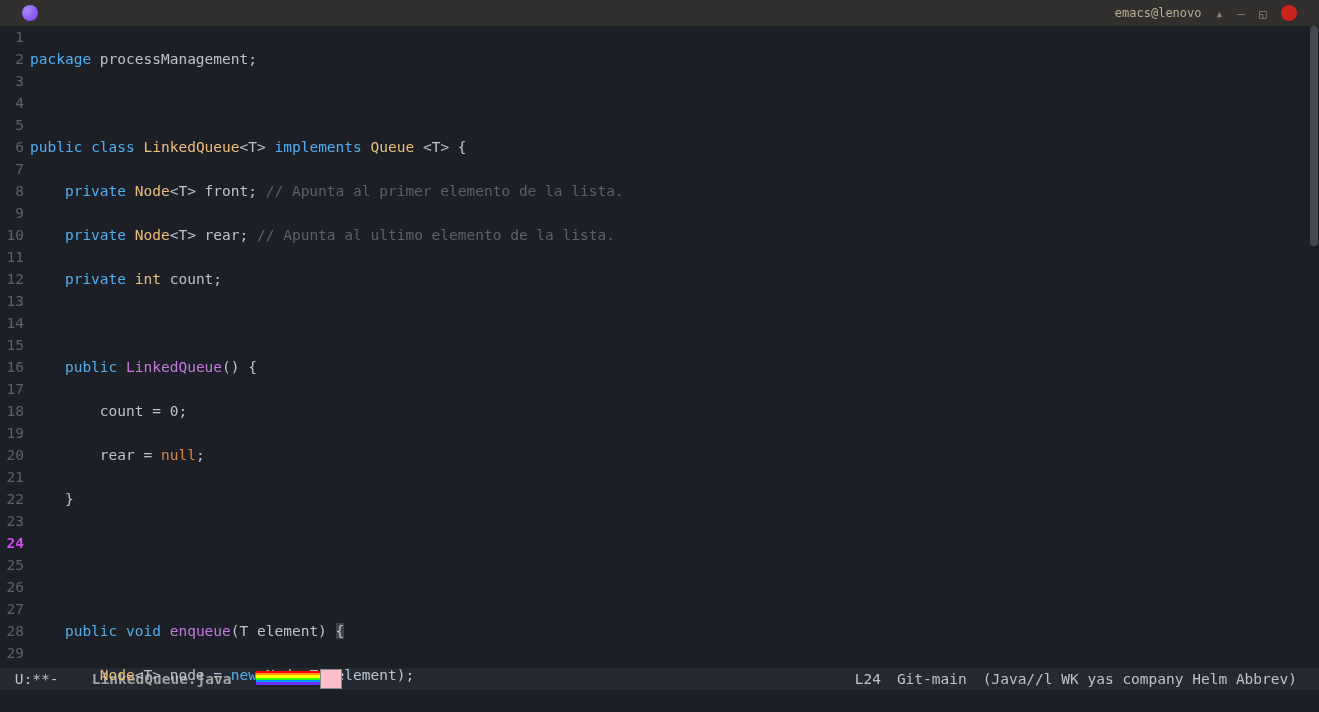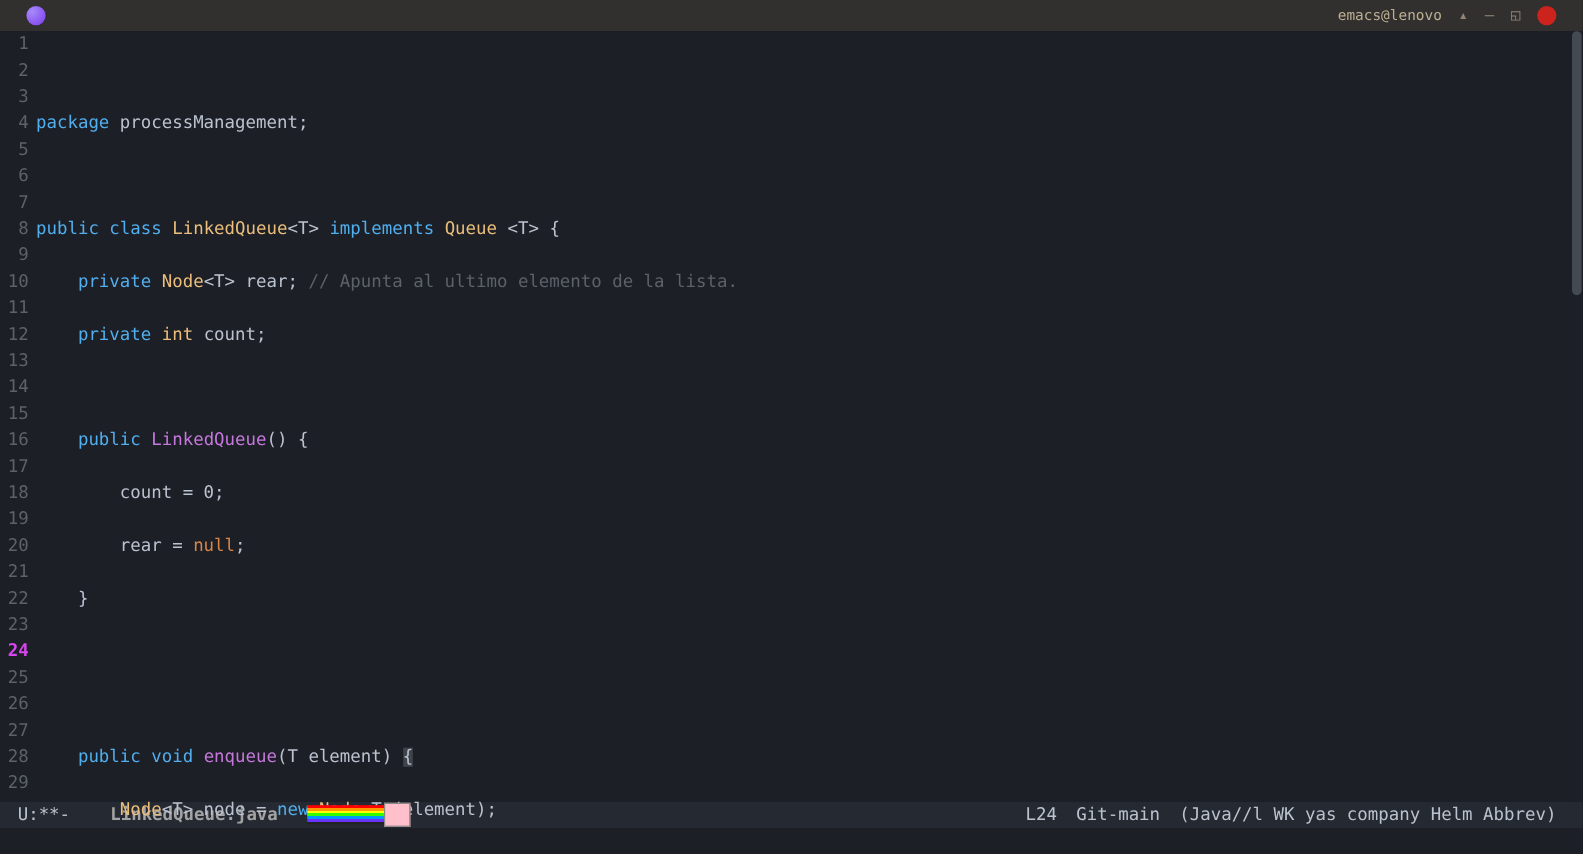--- a/index.html
+++ b/index.html
@@ -56,7 +56,6 @@
   white-space: pre;
   line-height: 22px;
   padding-left: 2px;
-  margin-top: 44px;
 }
 .line { display: block; }
 .current-line-num { color: #d946ef; font-weight: bold; }

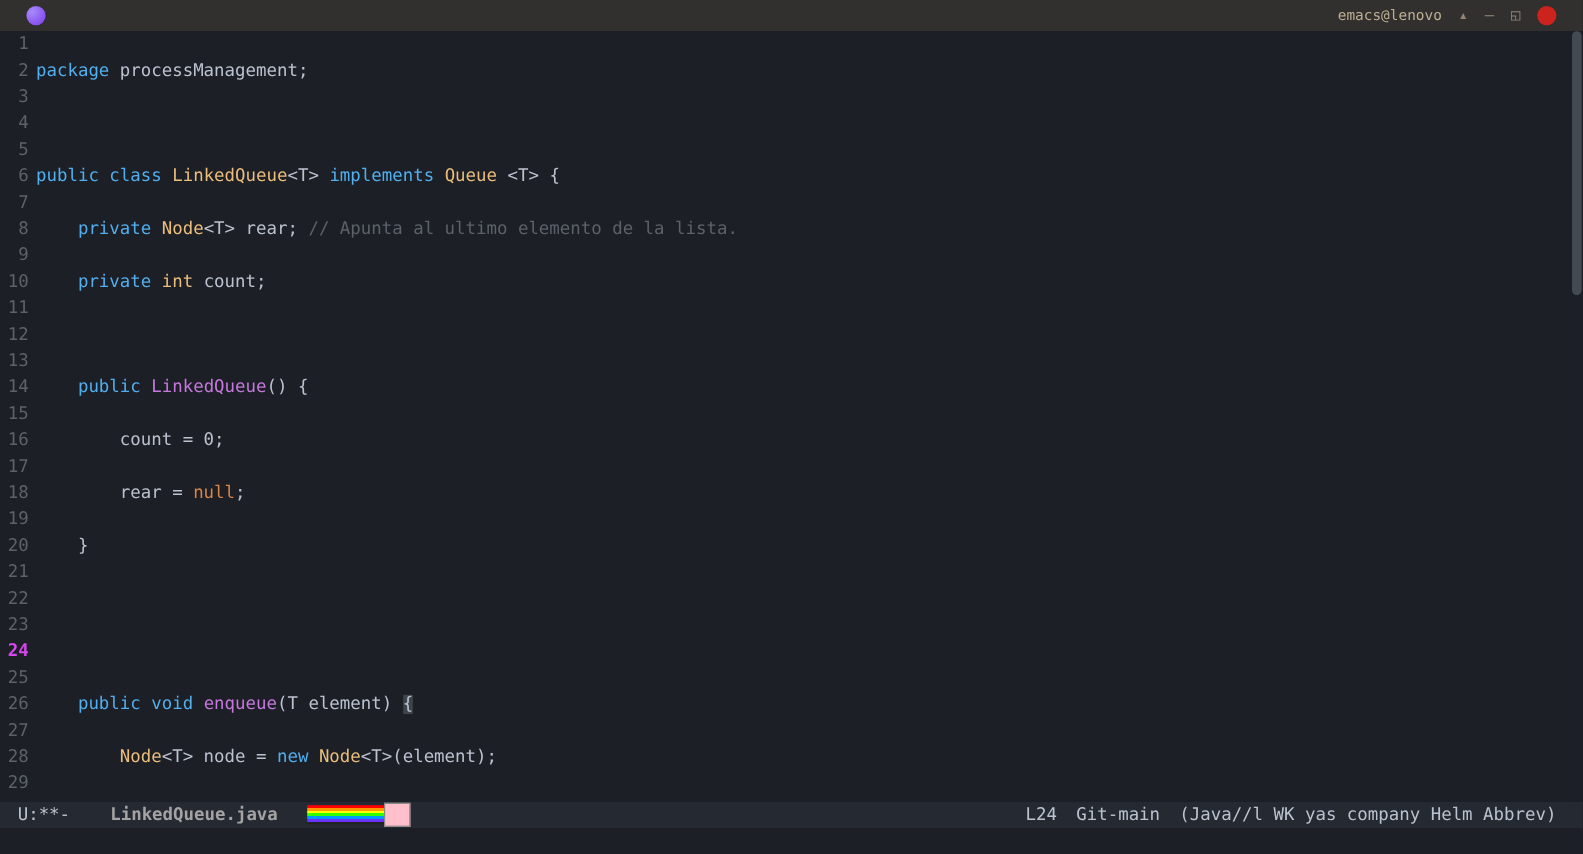--- a/index.html
+++ b/index.html
@@ -165,6 +165,7 @@
 <span class="line"><span class="kw">package</span><span> processManagement;</span></span>
 <span class="line"> </span>
 <span class="line"><span class="kw">public</span> <span class="kw">class</span> <span class="type">LinkedQueue</span><span>&lt;T&gt;</span> <span class="kw">implements</span> <span class="type">Queue</span><span> &lt;T&gt; {</span></span>
+<span class="line"><span>    </span><span class="kw">private</span> <span class="type">Node</span><span>&lt;T&gt; front; </span><span class="comment">// Apunta al primer elemento de la lista.</span></span>
 <span class="line"><span>    </span><span class="kw">private</span> <span class="type">Node</span><span>&lt;T&gt; rear; </span><span class="comment">// Apunta al ultimo elemento de la lista.</span></span>
 <span class="line"><span>    </span><span class="kw">private</span> <span class="type">int</span><span> count;</span></span>
 <span class="line"> </span>

